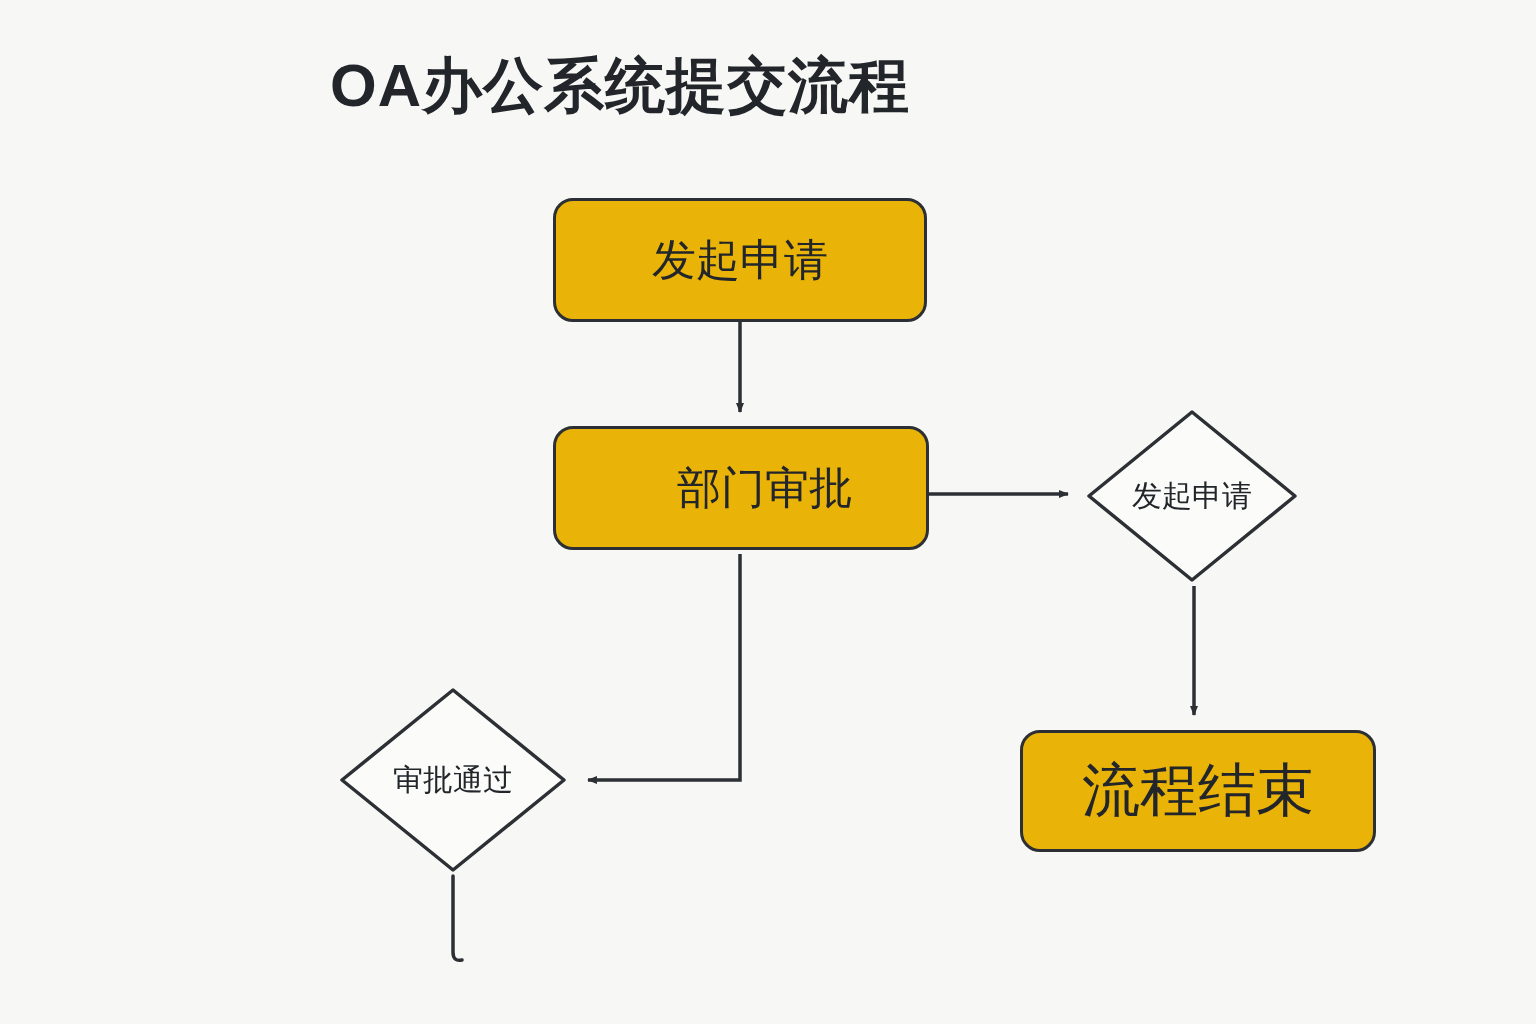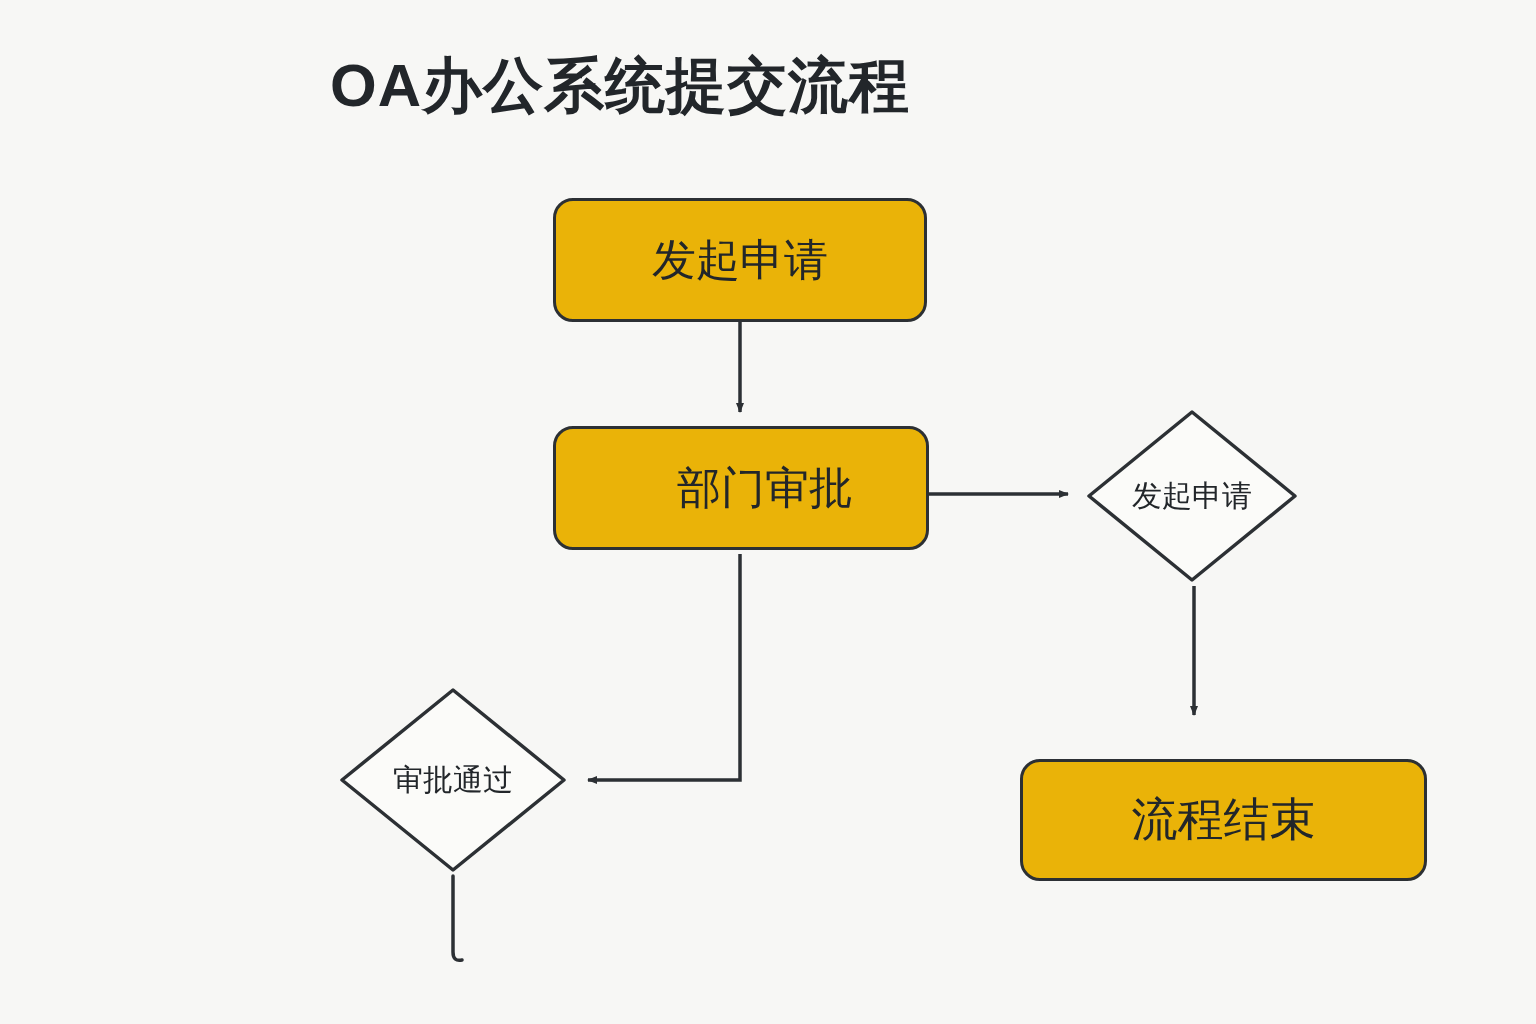--- a/index.html
+++ b/index.html
@@ -71,9 +71,8 @@
     padding-left: 48px;
   }
   #node-end {
-    left: 1020px; top: 730px; width: 407px; height: 122px;
-    font-size: 46px;
-    margin-top: 29px;
+    left: 1020px; top: 730px; width: 356px; height: 122px;
+    font-size: 58px;
   }
   #node-passed {
     left: 1083px; top: 406px; width: 218px; height: 180px;

